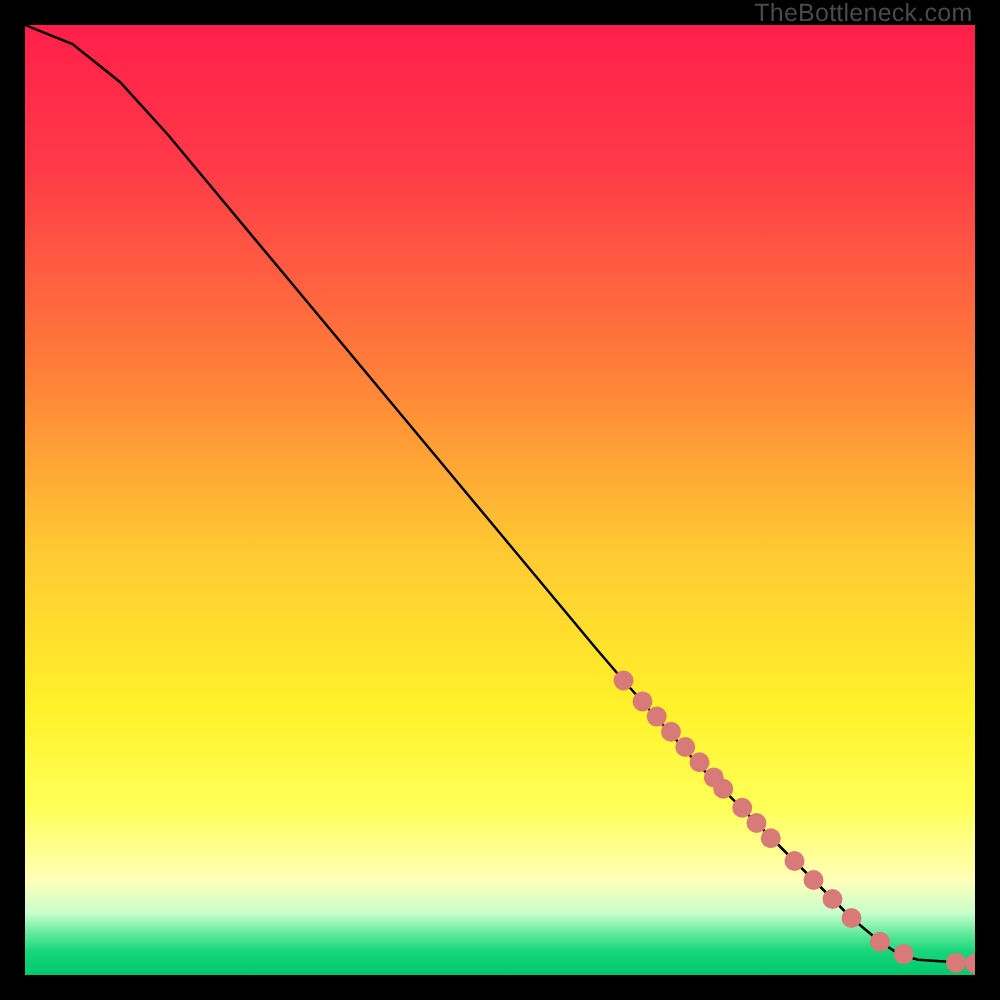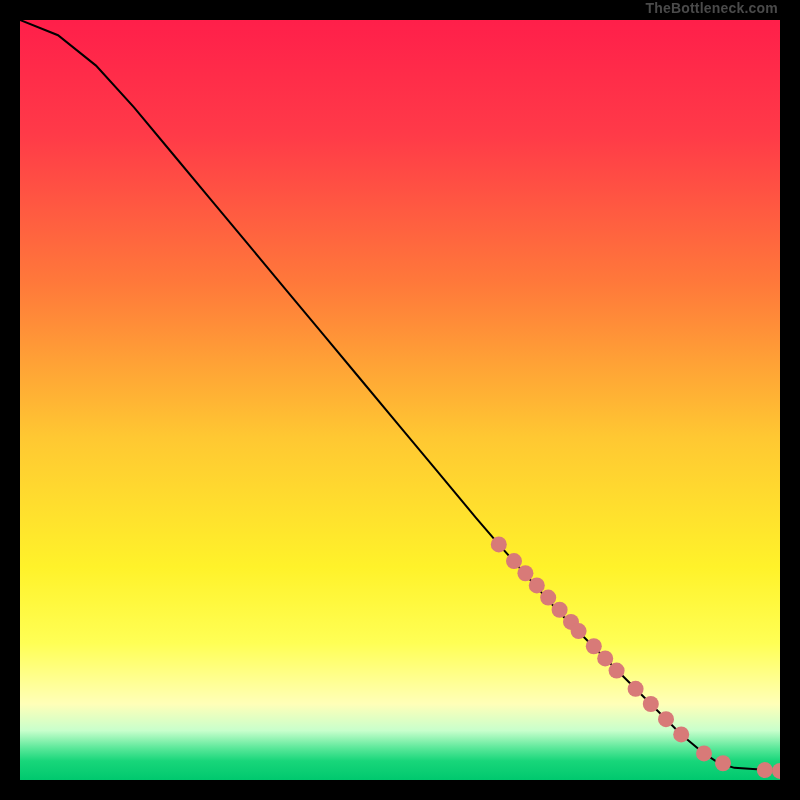--- a/index.html
+++ b/index.html
@@ -38,8 +38,8 @@
     top: 0px;
     right: 22px;
     color: #4a4a4a;
-    font-size: 14px;
-    font-weight: 700;
+    font-size: 20px;
+    font-weight: 400;
     letter-spacing: 0.2px;
   }
 </style>

